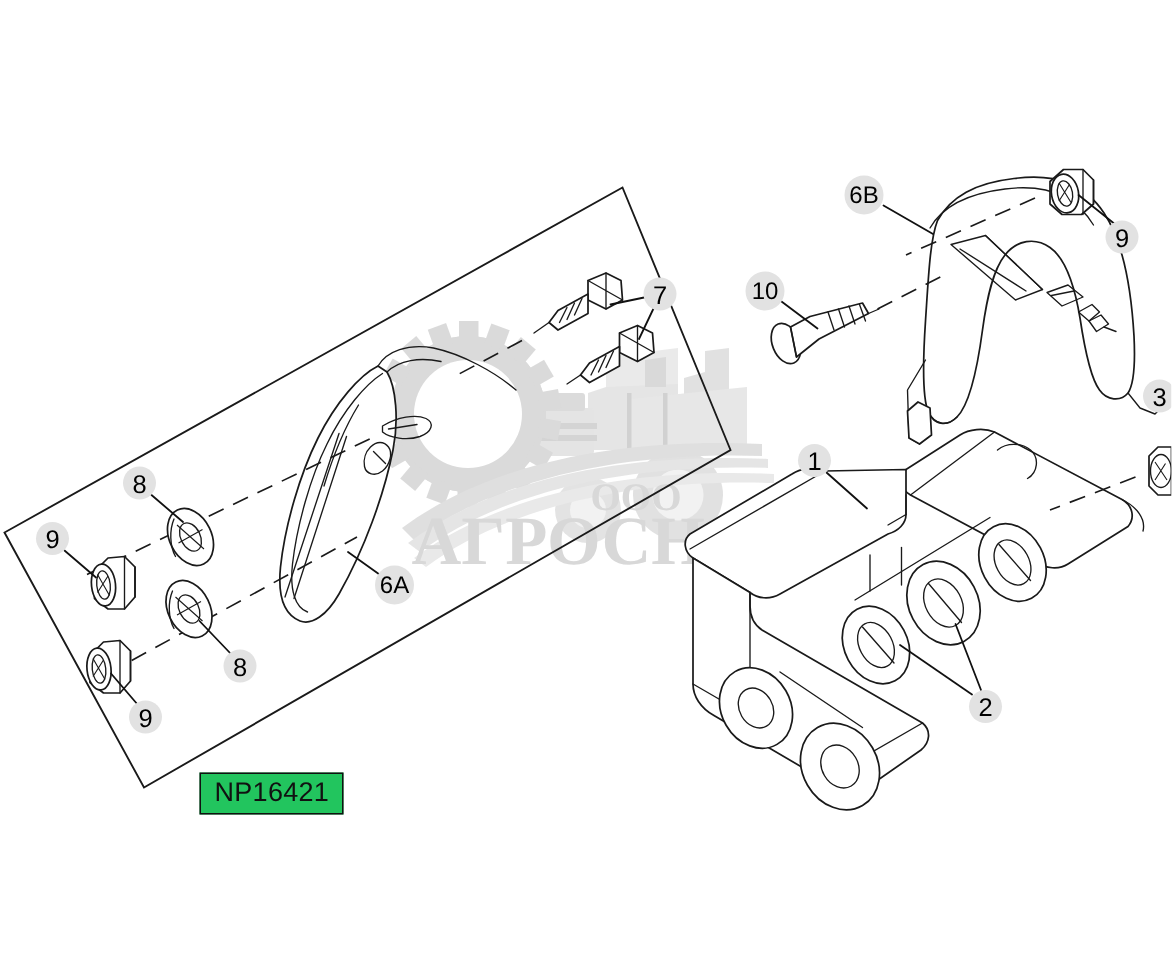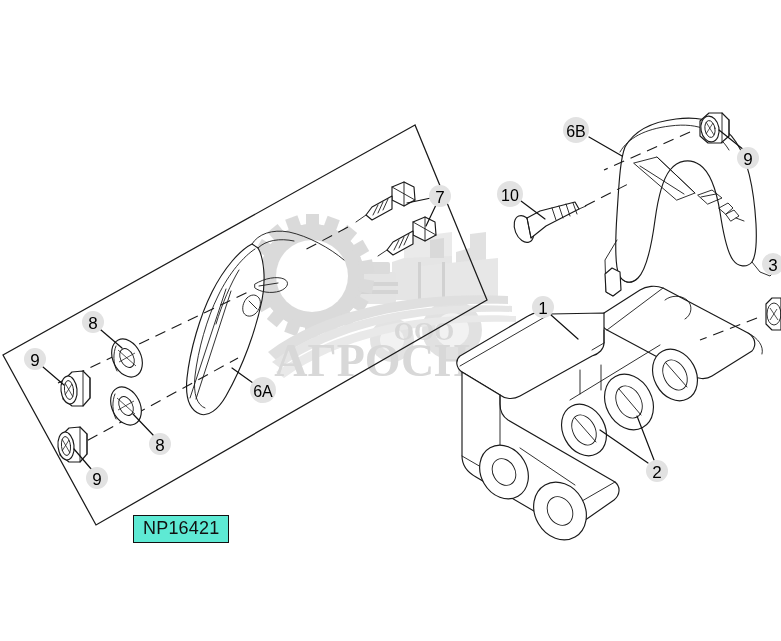--- a/index.html
+++ b/index.html
@@ -88,7 +88,7 @@
     position: absolute;
     z-index: 4;
     border: 1.6px solid #111111;
-    background: #5eead4;
+    background: #22c55e;
     padding: 2px 9px 3px 9px;
     font-family: "Liberation Sans", sans-serif;
     font-size: 18px;

